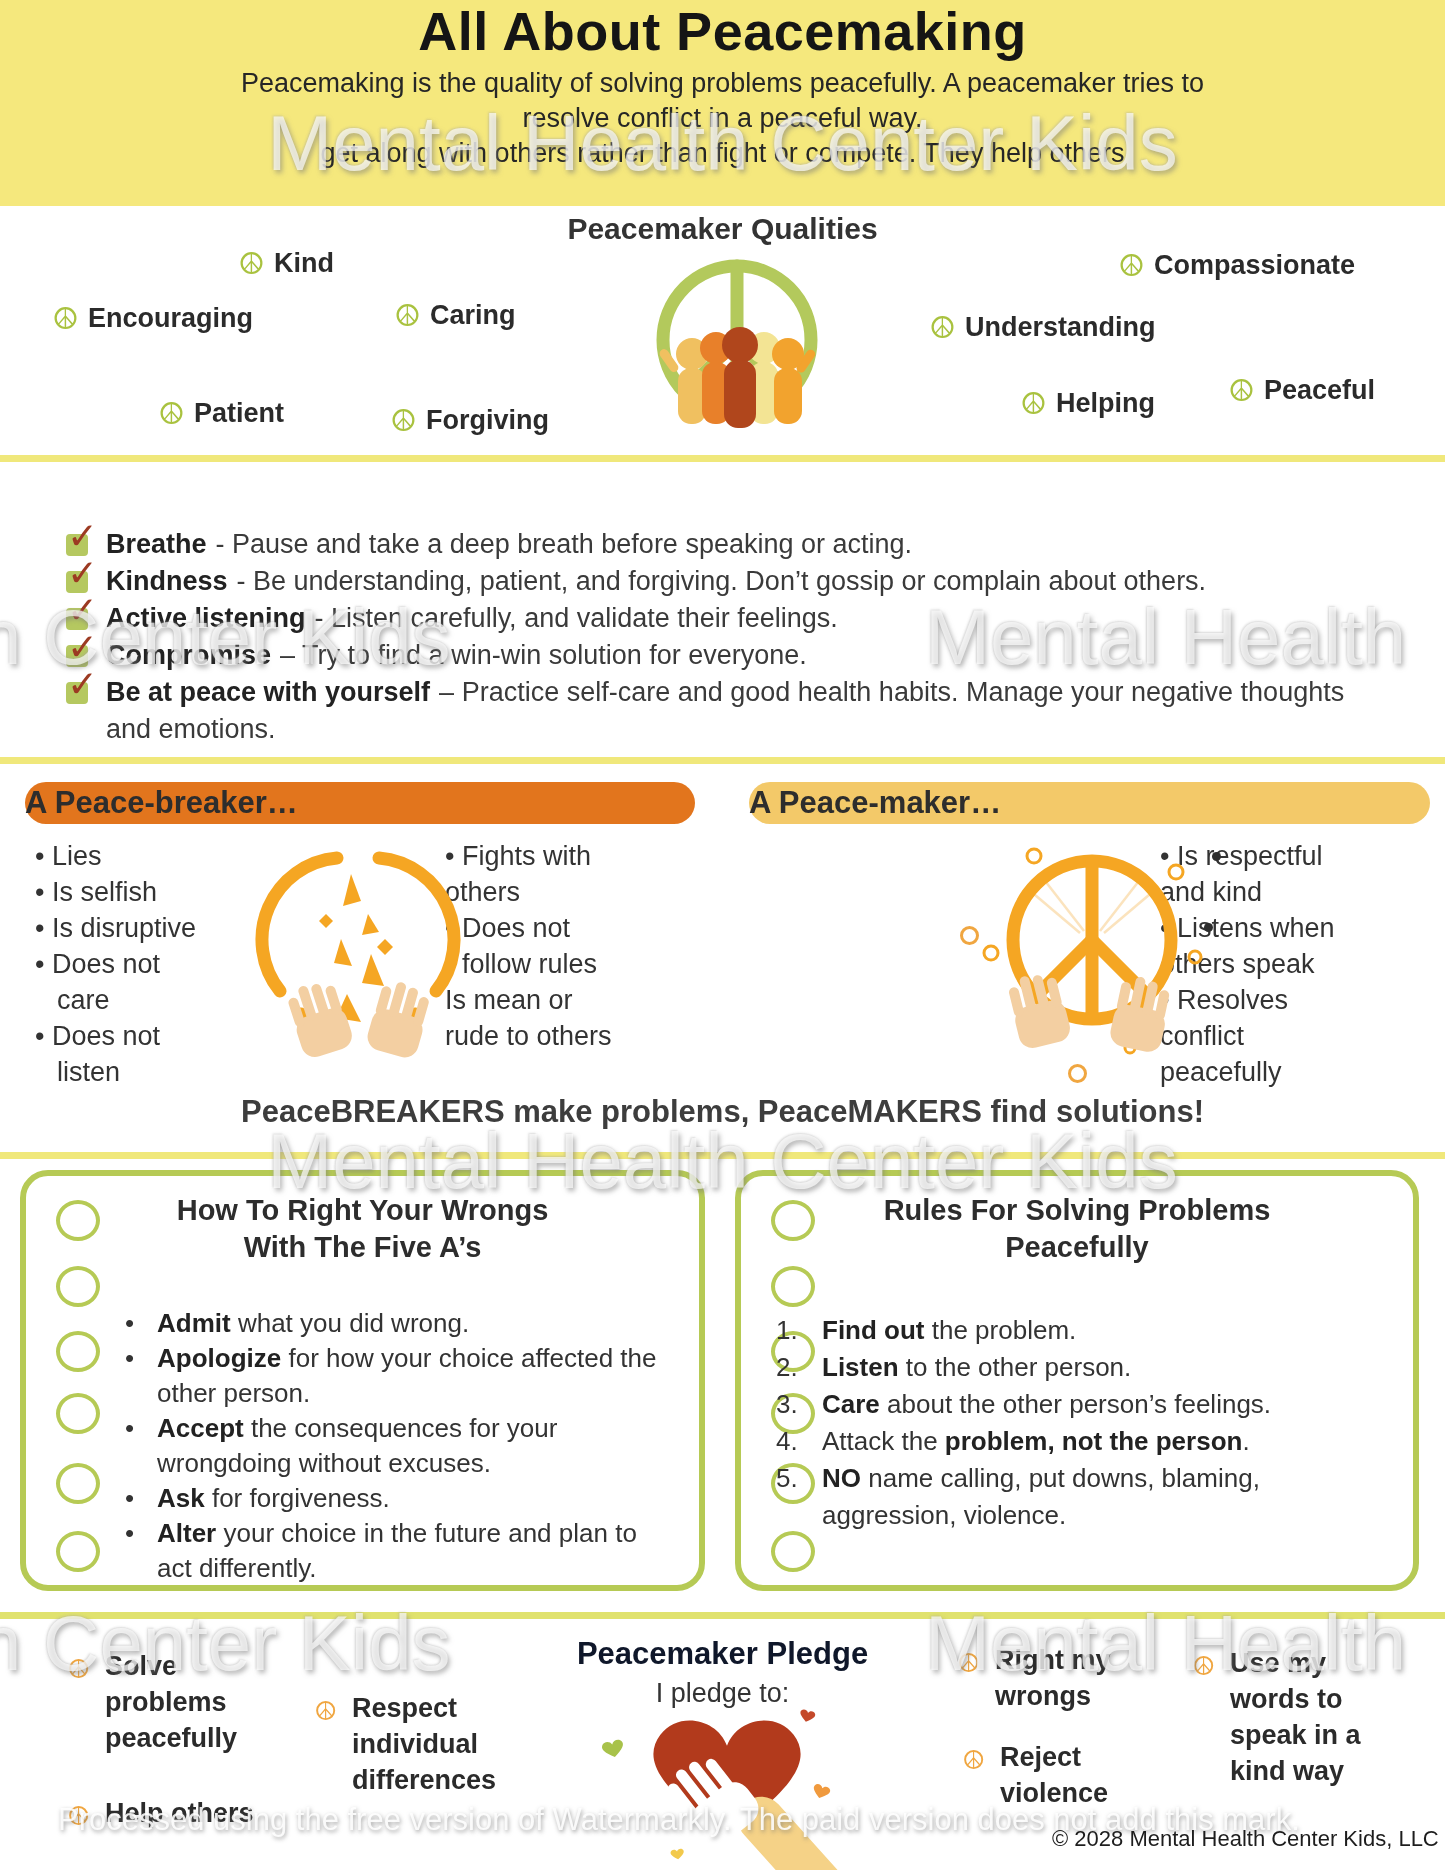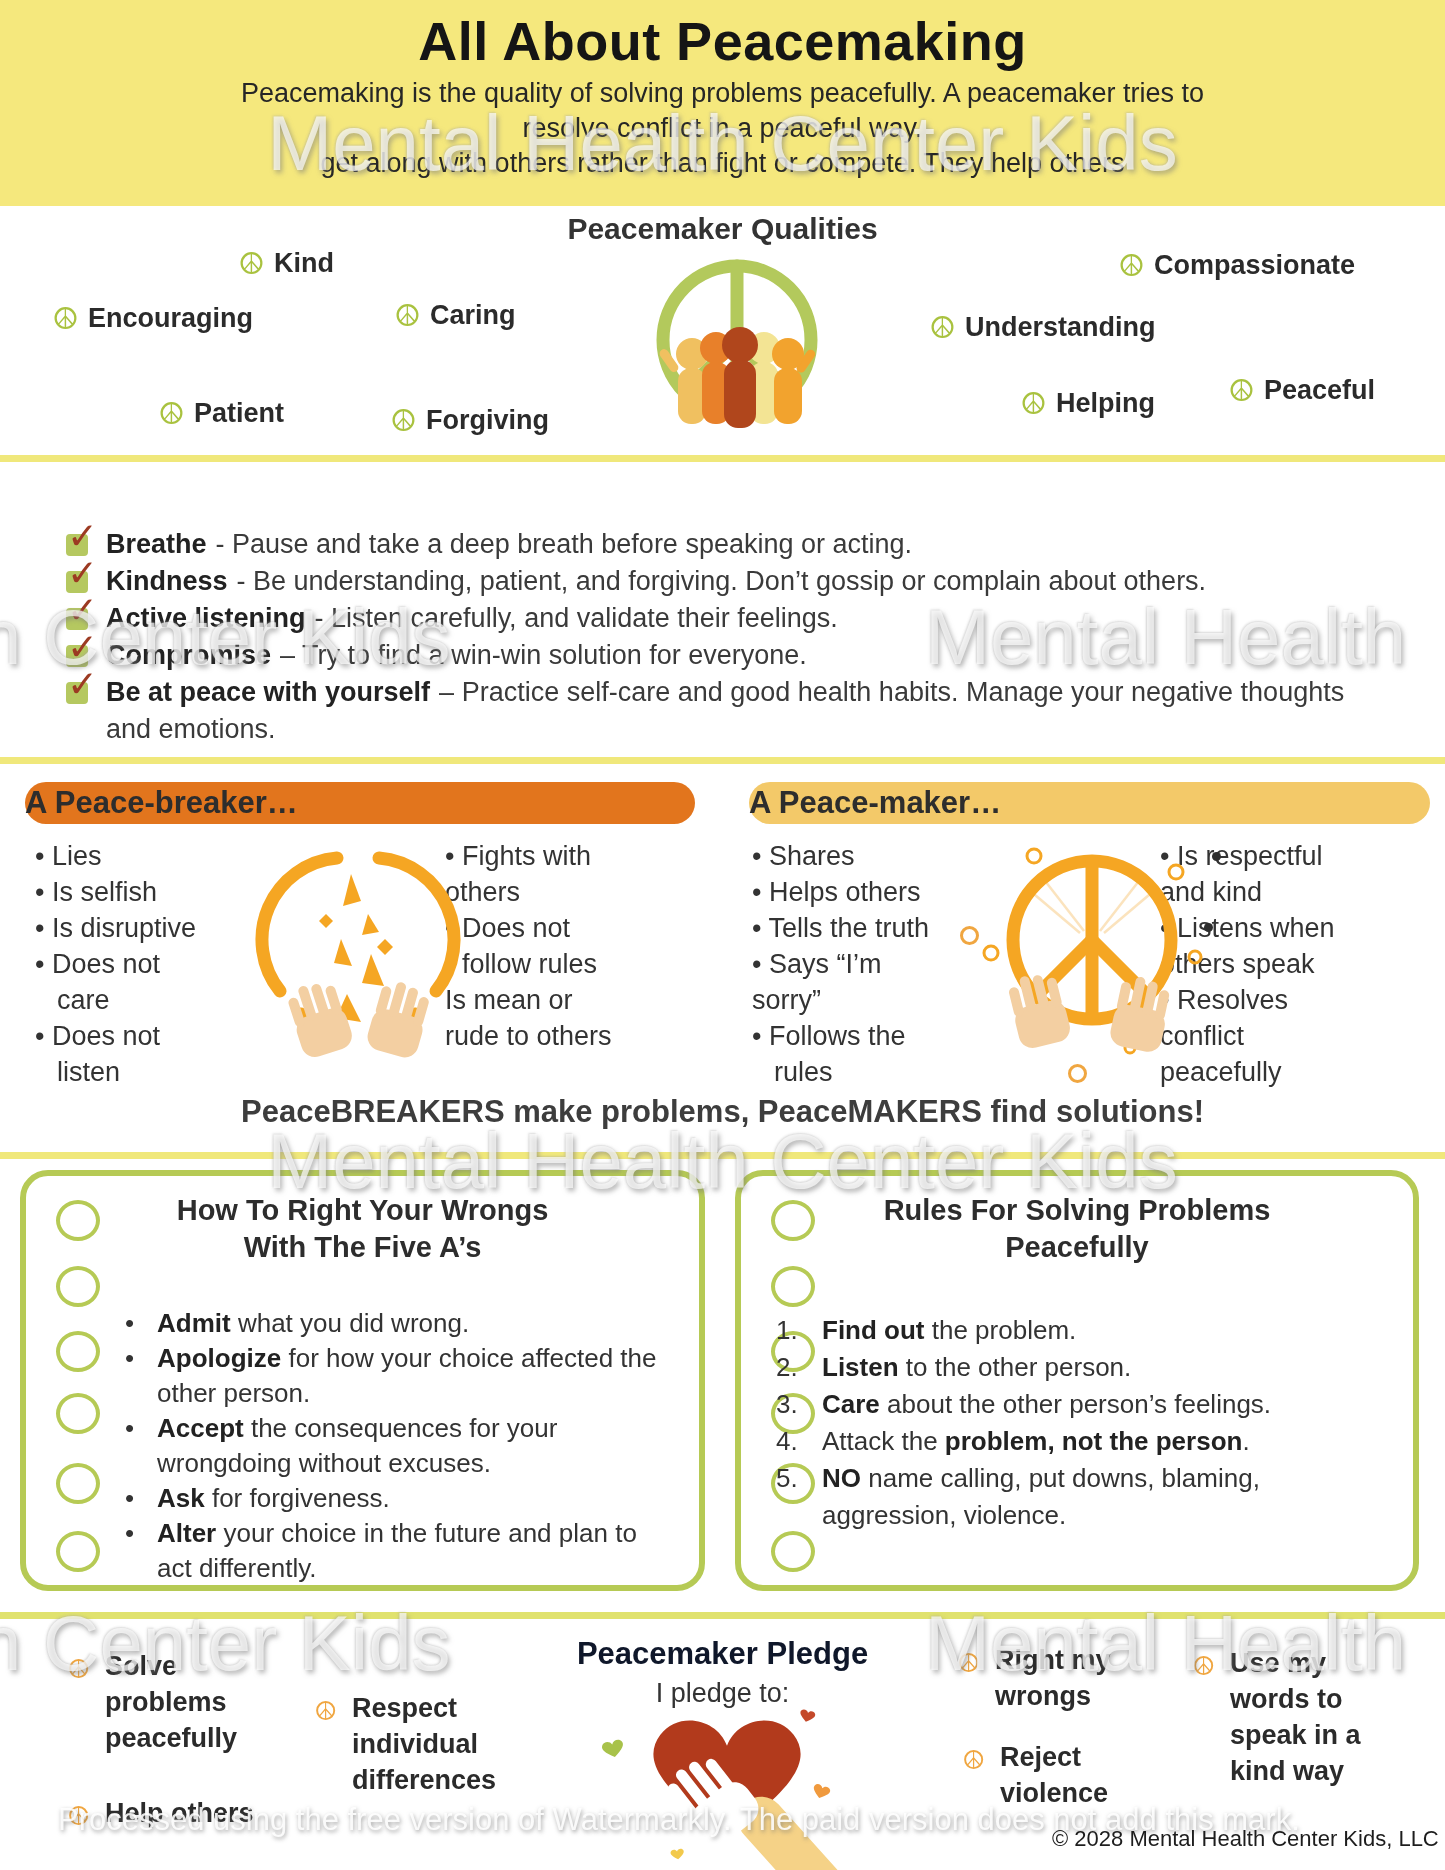--- a/index.html
+++ b/index.html
@@ -7,7 +7,7 @@
         font-family:"Liberation Sans","DejaVu Sans",sans-serif;color:#2e2e2e}
   
   .banner{position:absolute;left:0;top:0;width:100%;height:206px;background:#F5E87D;text-align:center}
-  .banner h1{margin:0;padding-top:10px;font-size:54px;font-weight:800;color:#151515;letter-spacing:.5px}
+  .banner h1{margin:0;padding-top:0;font-size:54px;font-weight:800;color:#151515;letter-spacing:.5px}
   .intro{margin-top:4px;font-size:27px;line-height:35px;font-weight:500;color:#262626}
   
   .divider{position:absolute;left:0;width:100%;height:7px;background:#F0E87B}

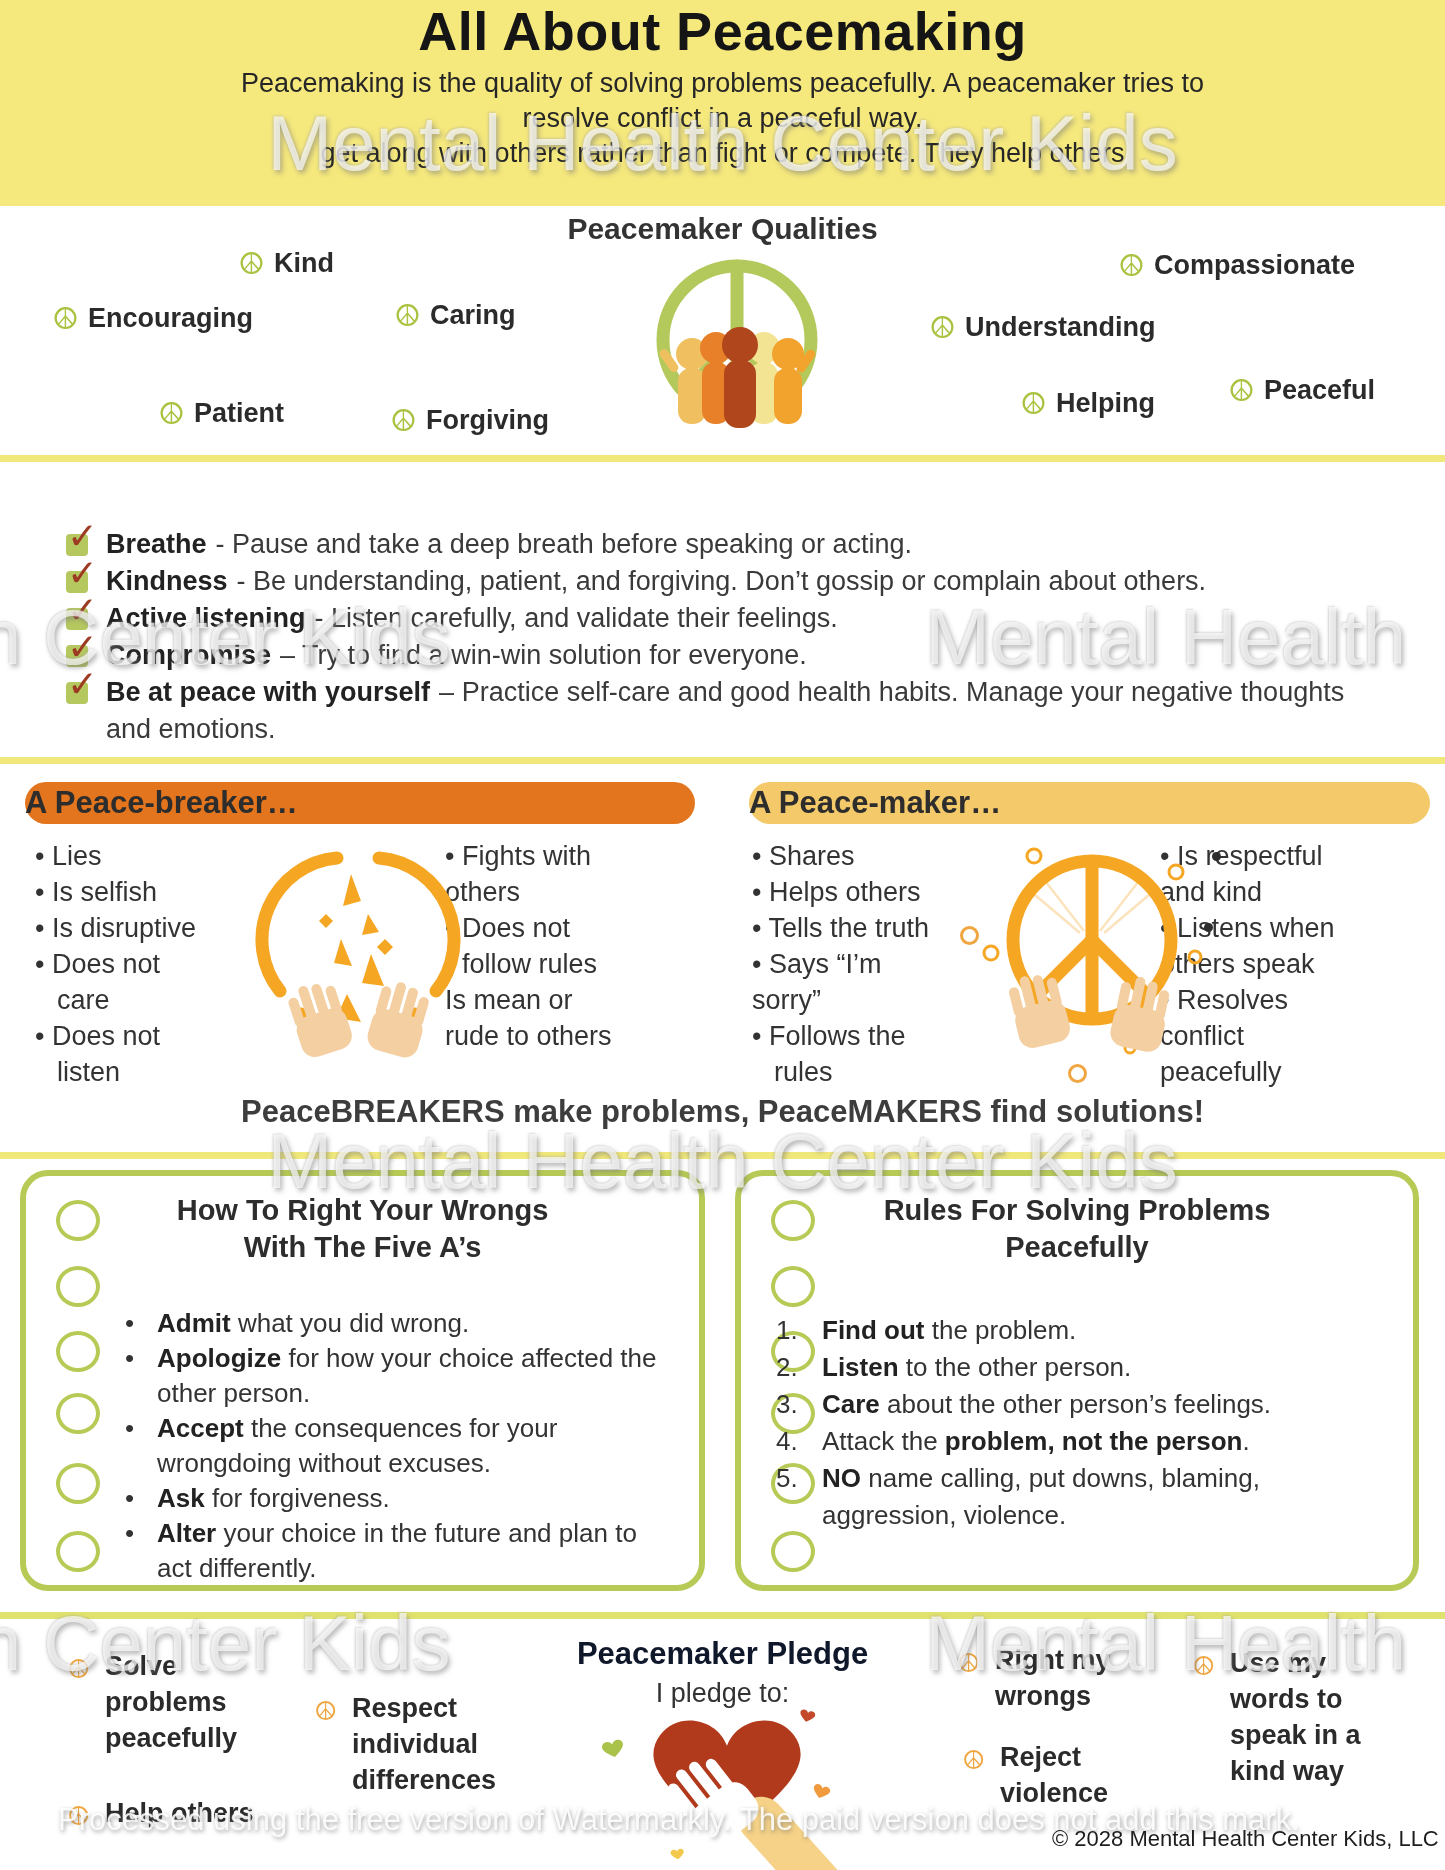--- a/index.html
+++ b/index.html
@@ -232,14 +232,6 @@
     </g>
   </svg>
 
-  <div class="col-lines" style="left:752px;top:838px;width:200px">
-    <div>• Shares</div>
-    <div>• Helps others</div>
-    <div>• Tells the truth</div>
-    <div>• Says “I’m sorry”</div>
-    <div>• Follows the</div>
-    <div class="cont">rules</div>
-  </div>
   <div class="col-lines right" style="left:1160px;top:838px;width:235px">
     <div>• Is respectful</div>
     <div>and kind</div>

